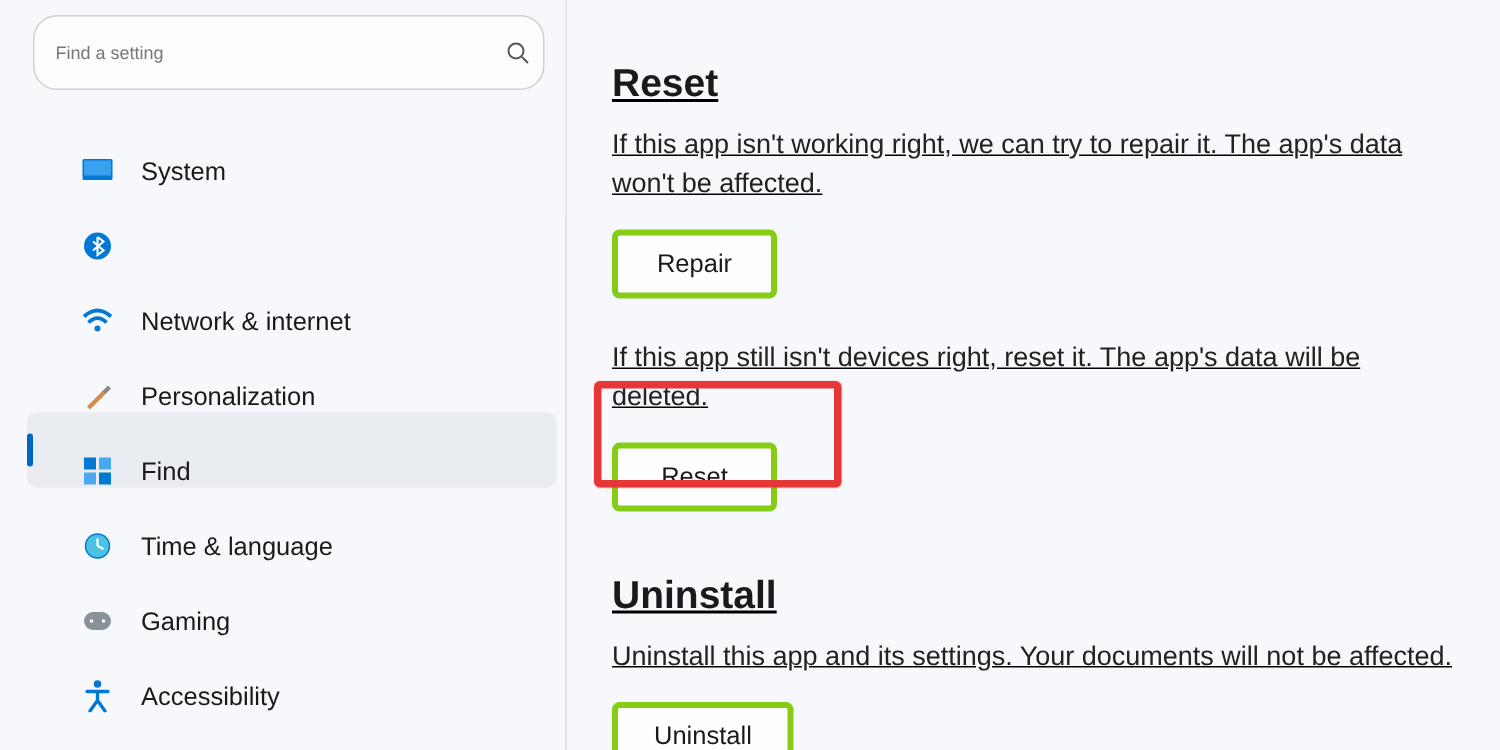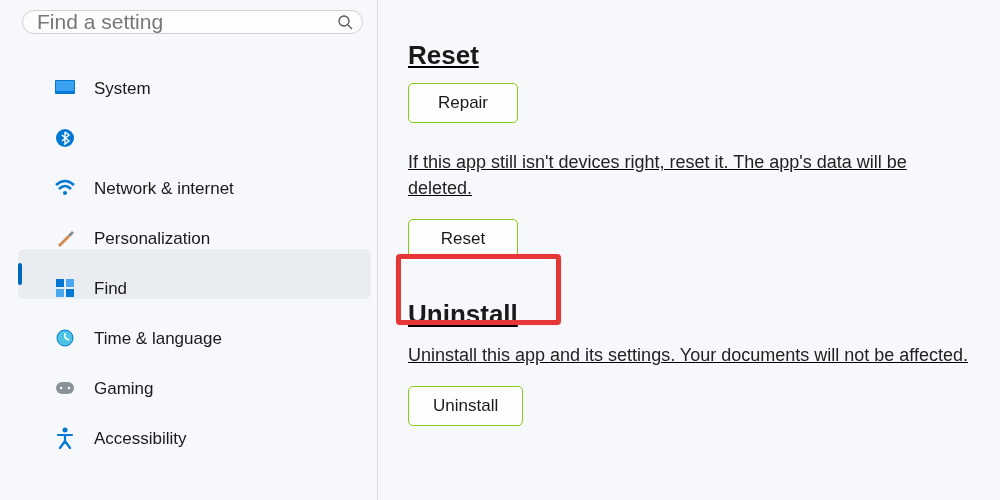--- a/index.html
+++ b/index.html
@@ -9,9 +9,9 @@
     
     .search-wrapper { margin: 0 15px 15px 22px; position: relative; }
     .search-input {
-      width: 100%; height: 24px; padding: 8px 40px 8px 14px;
+      width: 100%; height: 50px; padding: 8px 40px 8px 14px;
       border: 1px solid #d0d0d0; border-radius: 16px;
-      background: #fdfdfe; font-size: 21px; color: #333; outline: none;
+      background: #fdfdfe; font-size: 12px; color: #333; outline: none;
     }
     .search-input::placeholder { color: #777; }
     .search-icon-btn { position: absolute; right: 10px; top: 50%; transform: translateY(-50%); display: flex; align-items: center; }

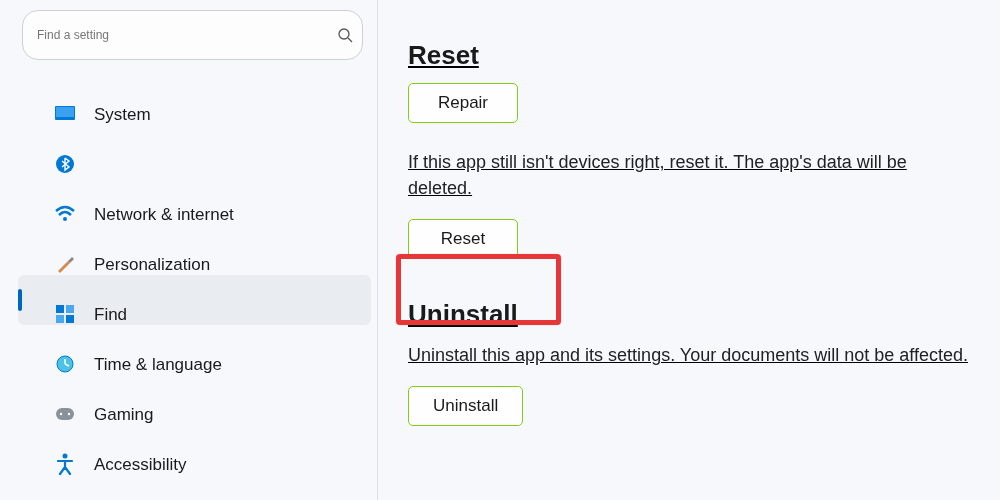--- a/index.html
+++ b/index.html
@@ -150,6 +150,7 @@
 <div class="main">
   <div class="reset-group">
     <h2 class="section-title">Reset</h2>
+    <p class="section-desc">If this app isn't working right, we can try to repair it. The app's data won't be affected.</p>
     <button class="action-btn">Repair</button>
     <p class="section-desc wide" style="margin-top:26px;">If this app still isn't devices right, reset it. The app's data will be deleted.</p>
     <button class="action-btn">Reset</button>

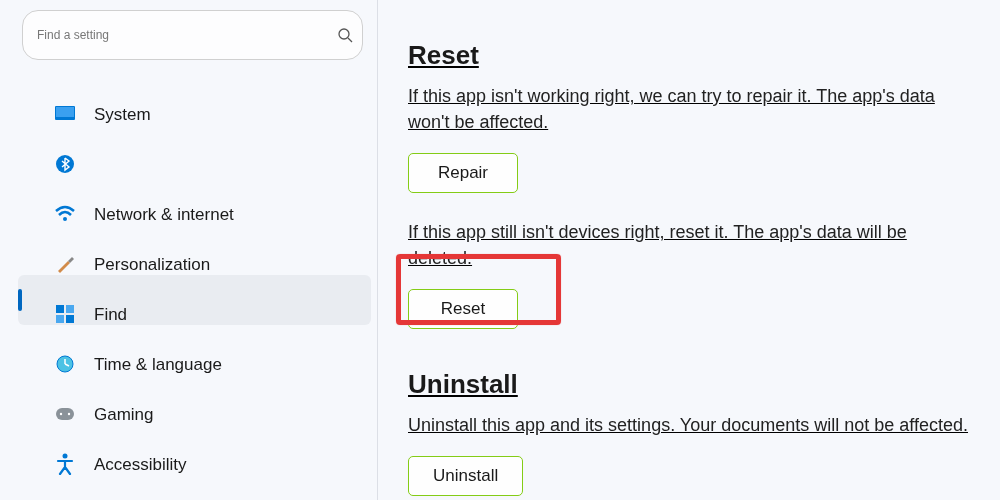--- a/index.html
+++ b/index.html
@@ -35,7 +35,7 @@
     .section-desc { font-size: 18px; color: #222; line-height: 1.45; margin-bottom: 18px; max-width: 560px; }
     .section-desc.wide { max-width: 600px; }
     .action-btn {
-      background: #fefefe; border: 1px solid #84cc16; border-radius: 5px;
+      background: #fefefe; border: 4px solid #84cc16; border-radius: 5px;
       padding: 9px 24px; font-size: 17px; color: #1a1a1a; cursor: pointer;
       min-width: 110px;
     }

